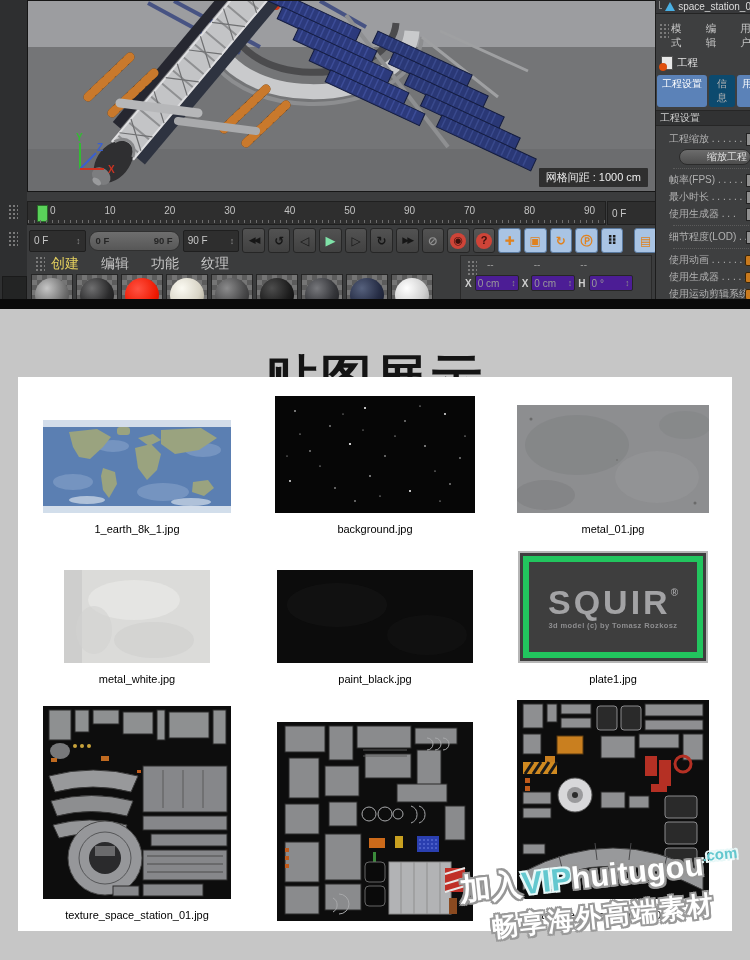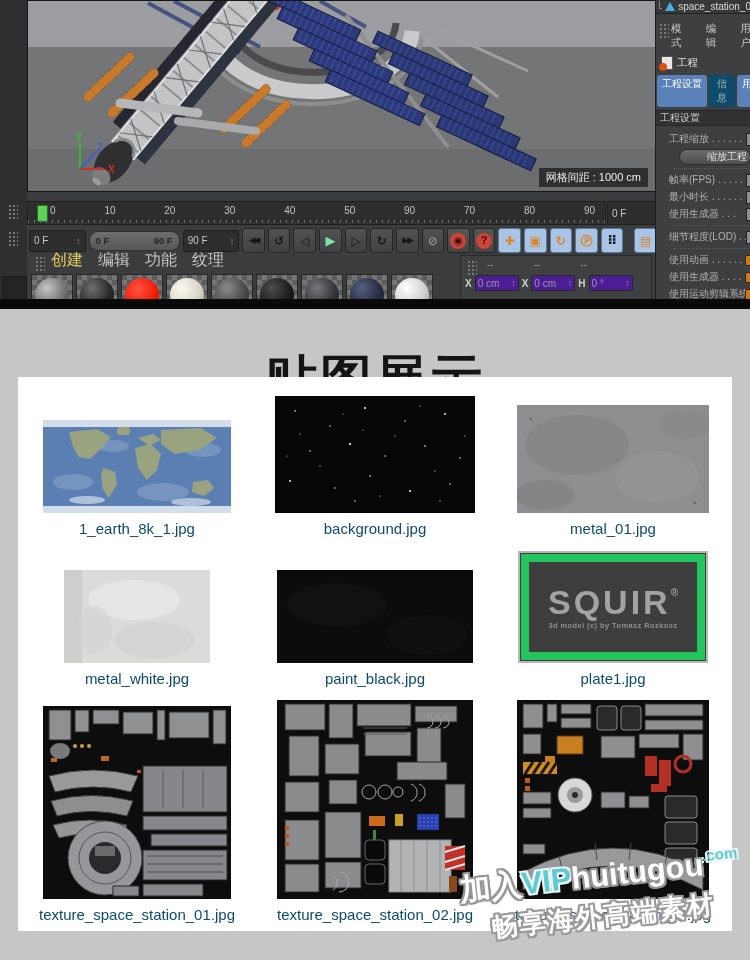--- a/index.html
+++ b/index.html
@@ -49,7 +49,7 @@
   .tb.blue.dots{color:#1b1b1b;font-size:13px}
   
   .matbar{position:absolute;left:27px;top:255px;width:428px;height:44px}
-  .matmenu{display:flex;gap:15px;align-items:flex-end;height:16px;padding-left:24px;font-size:16px;color:#c4c4c4}
+  .matmenu{display:flex;gap:22px;align-items:flex-start;height:16px;padding-left:24px;font-size:14px;color:#c4c4c4}
   .matmenu .first{color:#e3cf5e}
   .swatches{display:flex;gap:3px;margin-top:3px;padding-left:4px}
   .sw{width:40px;height:40px;border:1px solid #262626;background-color:#5c5c5c;

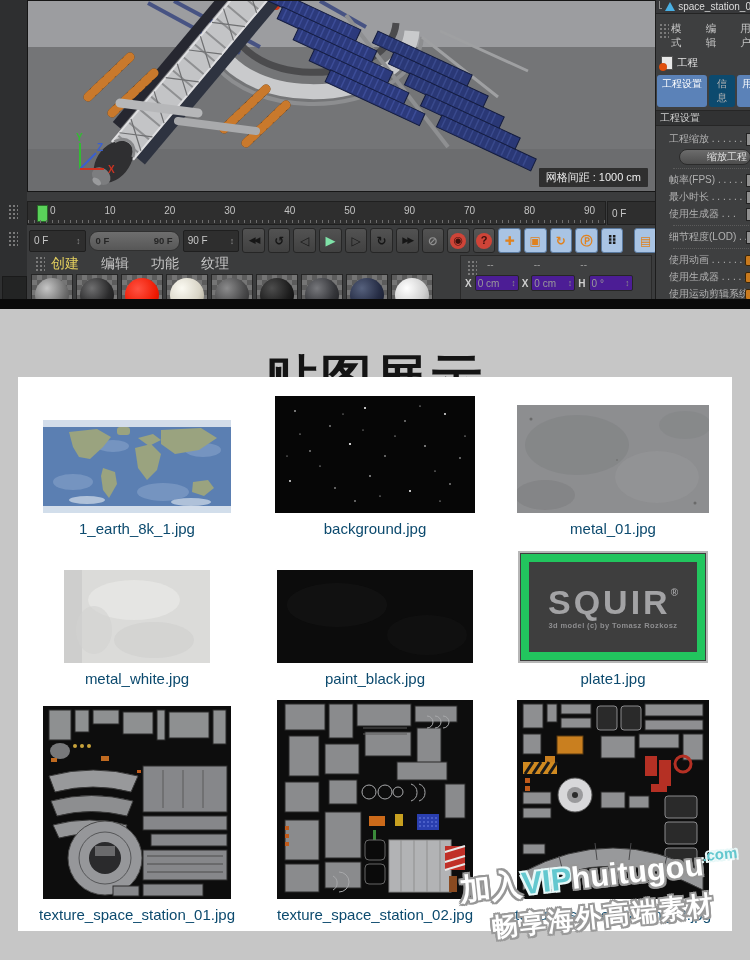--- a/index.html
+++ b/index.html
@@ -114,7 +114,7 @@
   .cell{display:flex;flex-direction:column;align-items:center;justify-content:flex-end}
   .r1{height:158px}.r2{height:150px}.r3{height:236px}
   .thumb{margin-bottom:6px;display:block}
-  .cap{font-size:15px;color:#0c4a6e;height:22px;line-height:20px}
+  .cap{font-size:11px;color:#000000;height:22px;line-height:20px}
   .plate{width:186px;height:108px;background:#3e3e3e;border:2px solid #b7b7b7;
       display:flex;flex-direction:column;align-items:center;justify-content:center}
   .plate-inner{width:168px;height:90px;border:8px solid #22c55e;display:flex;flex-direction:column;

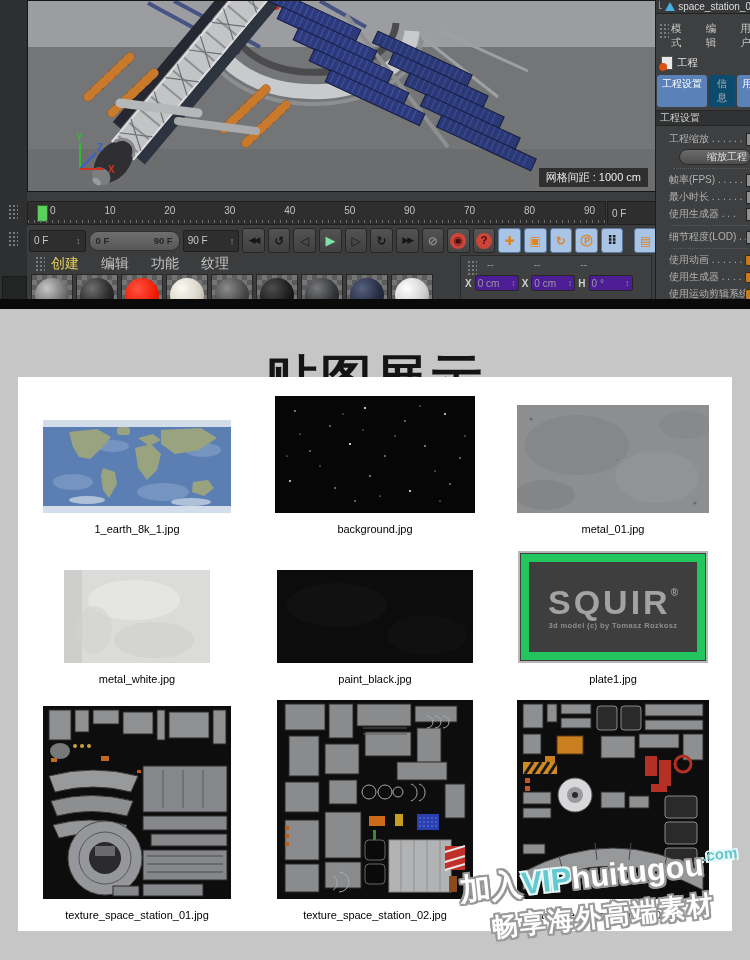--- a/index.html
+++ b/index.html
@@ -117,7 +117,7 @@
   .cap{font-size:11px;color:#000000;height:22px;line-height:20px}
   .plate{width:186px;height:108px;background:#3e3e3e;border:2px solid #b7b7b7;
       display:flex;flex-direction:column;align-items:center;justify-content:center}
-  .plate-inner{width:168px;height:90px;border:8px solid #22c55e;display:flex;flex-direction:column;
+  .plate-inner{width:168px;height:90px;border:6px solid #22c55e;display:flex;flex-direction:column;
       align-items:center;justify-content:center}
   .squir{font-size:34px;font-weight:900;color:#a3a3a5;letter-spacing:3px;line-height:1}
   .squir sup{font-size:10px;vertical-align:18px;letter-spacing:0}

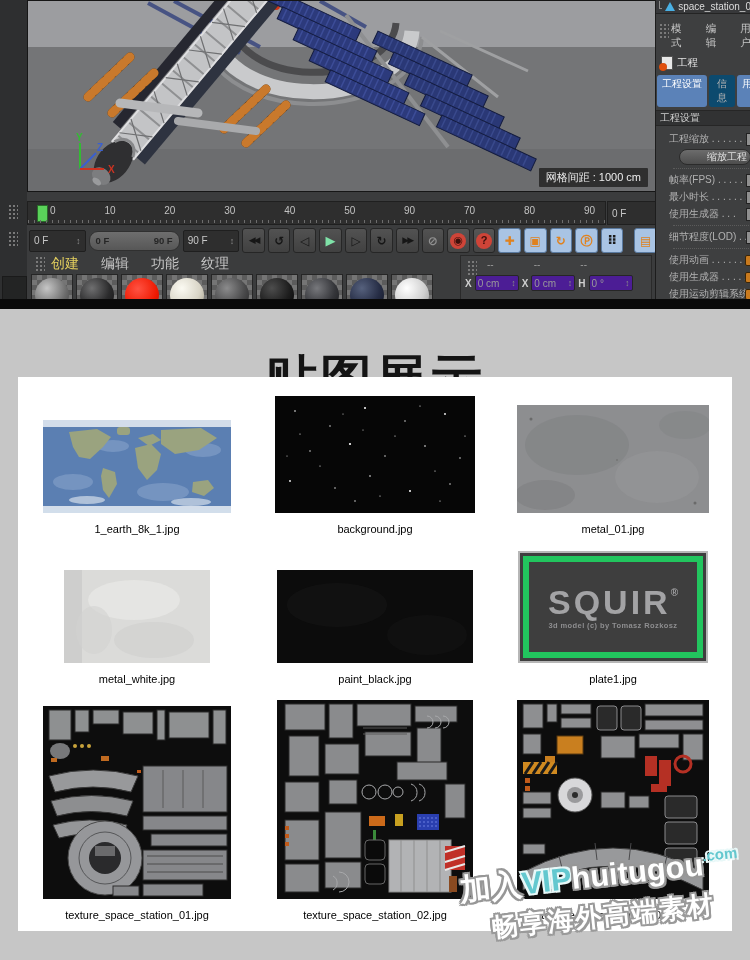--- a/index.html
+++ b/index.html
@@ -635,7 +635,6 @@
             </g>
           <rect x="172" y="176" width="8" height="16" fill="#8a4a20"></rect>
         </svg>
-        <div class="cap">texture_space_station_02.jpg</div>
       </div>
 
       <div class="cell r3">

